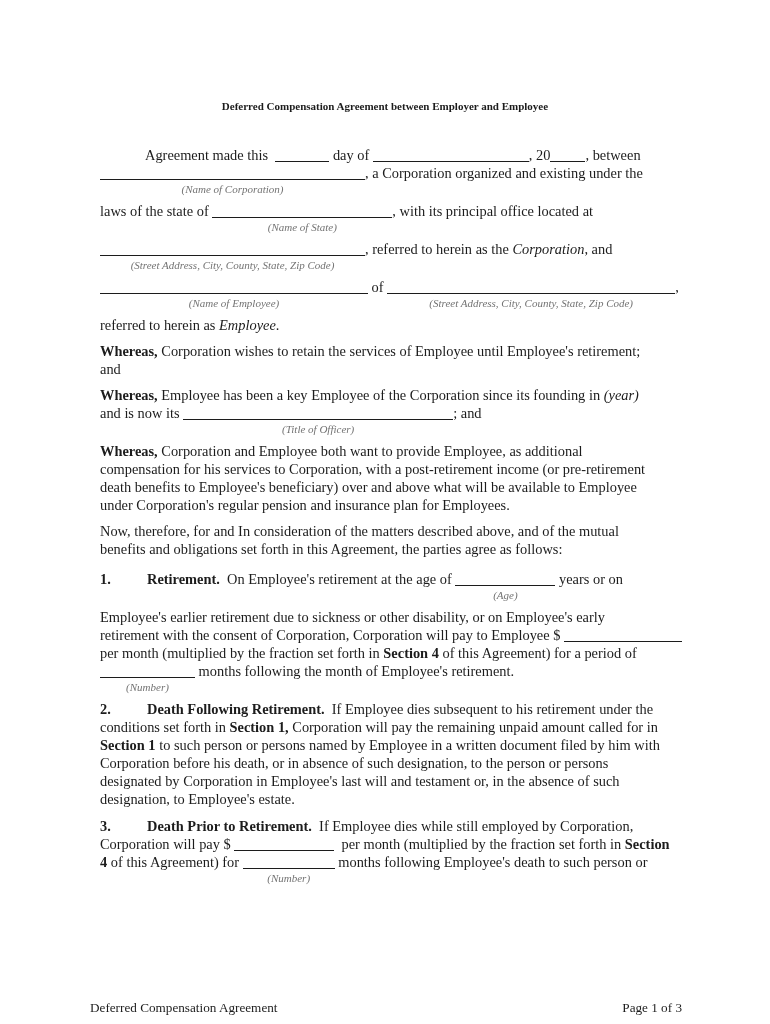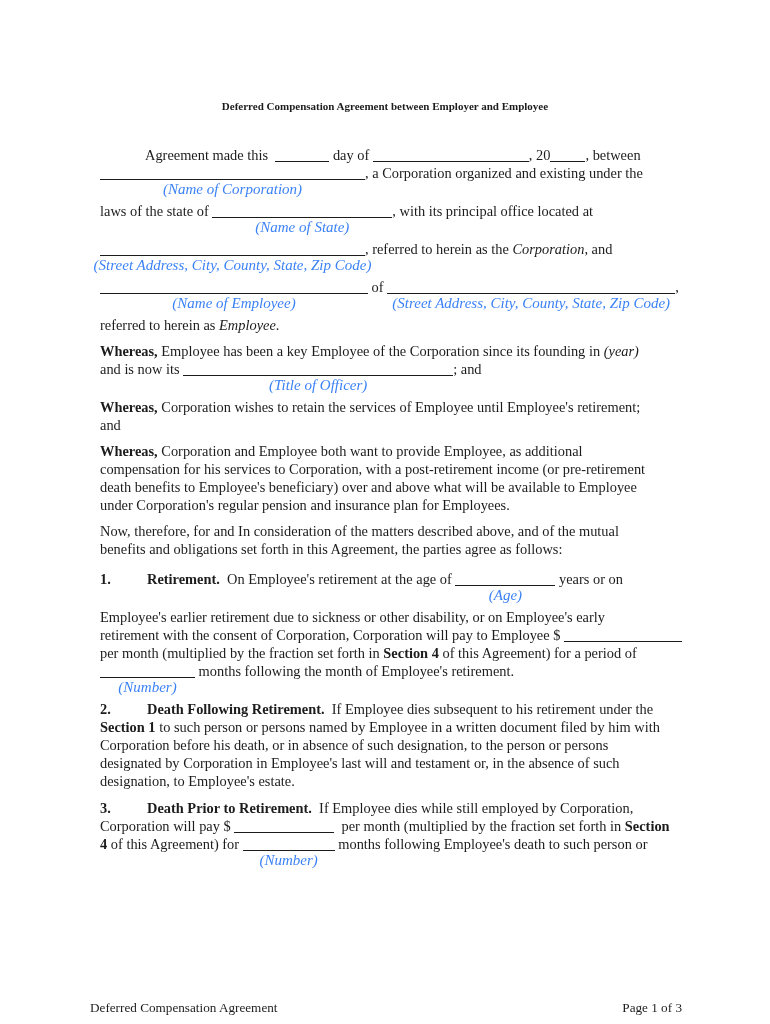--- a/index.html
+++ b/index.html
@@ -55,10 +55,10 @@
     left: 50%;
     transform: translateX(-50%);
     font-style: italic;
-    font-size: 15px;
+    font-size: 11px;
     line-height: 14px;
     white-space: pre;
-    color: #3b82f6;
+    color: #737373;
   }
   .doc-footer {
     position: absolute;

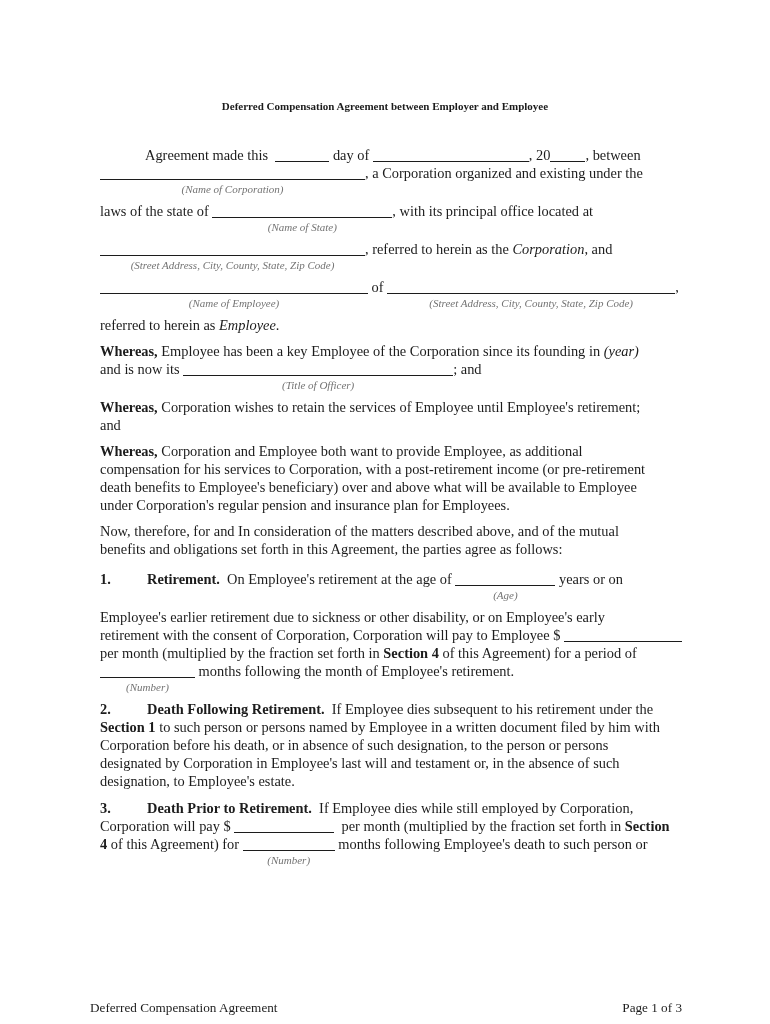--- a/index.html
+++ b/index.html
@@ -87,12 +87,12 @@
         <div class="line"><span>referred to herein as </span><span class="i">Employee</span><span>.</span></div>
       </div>
       <div class="para">
+        <div class="line"><span class="b">Whereas,</span><span> Corporation wishes to retain the services of Employee until Employee's retirement;</span></div>
+        <div class="line"><span>and</span></div>
+      </div>
+      <div class="para">
         <div class="line"><span class="b">Whereas,</span><span> Employee has been a key Employee of the Corporation since its founding in </span><span class="i">(year)</span></div>
         <div class="line labeled"><span>and is now its </span><span class="blank" style="width: 270px;"><span class="lbl">(Title of Officer)</span></span><span>; and</span></div>
-      </div>
-      <div class="para">
-        <div class="line"><span class="b">Whereas,</span><span> Corporation wishes to retain the services of Employee until Employee's retirement;</span></div>
-        <div class="line"><span>and</span></div>
       </div>
       <div class="para">
         <div class="line"><span class="b">Whereas,</span><span> Corporation and Employee both want to provide Employee, as additional</span></div>

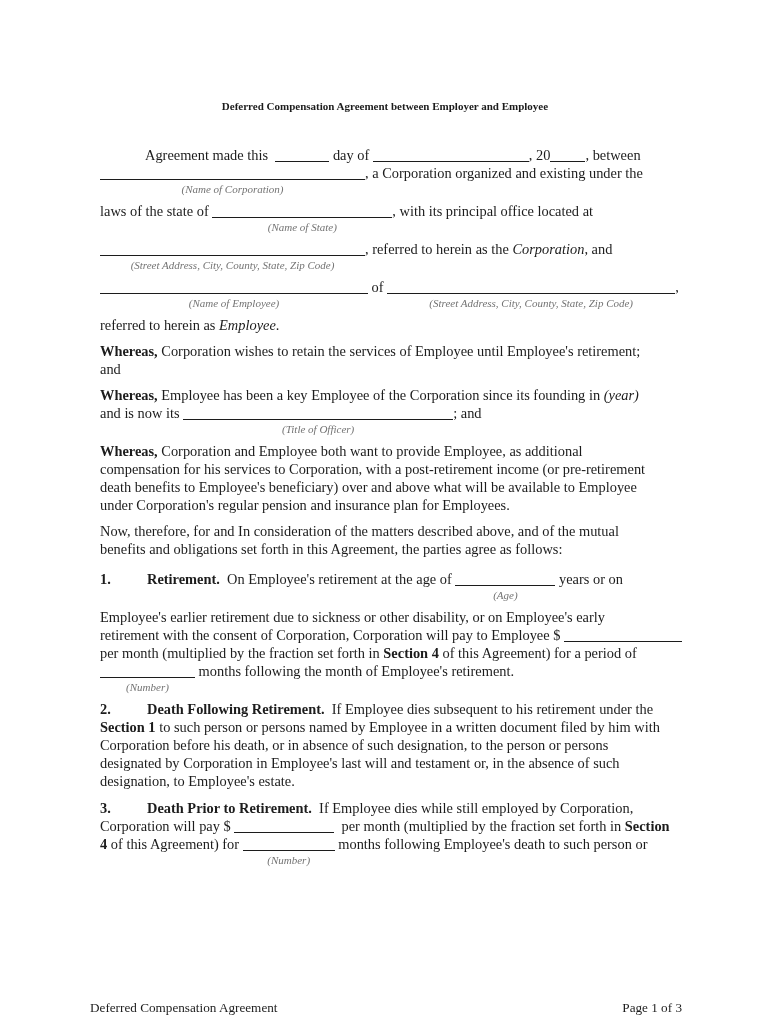--- a/index.html
+++ b/index.html
@@ -113,6 +113,7 @@
       </div>
       <div class="para">
         <div class="line"><span class="b tab" style="width: 47px;">2.</span><span class="b">Death Following Retirement.</span><span>  If Employee dies subsequent to his retirement under the</span></div>
+        <div class="line"><span>conditions set forth in </span><span class="b">Section 1,</span><span> Corporation will pay the remaining unpaid amount called for in</span></div>
         <div class="line"><span class="b">Section 1</span><span> to such person or persons named by Employee in a written document filed by him with</span></div>
         <div class="line"><span>Corporation before his death, or in absence of such designation, to the person or persons</span></div>
         <div class="line"><span>designated by Corporation in Employee's last will and testament or, in the absence of such</span></div>

